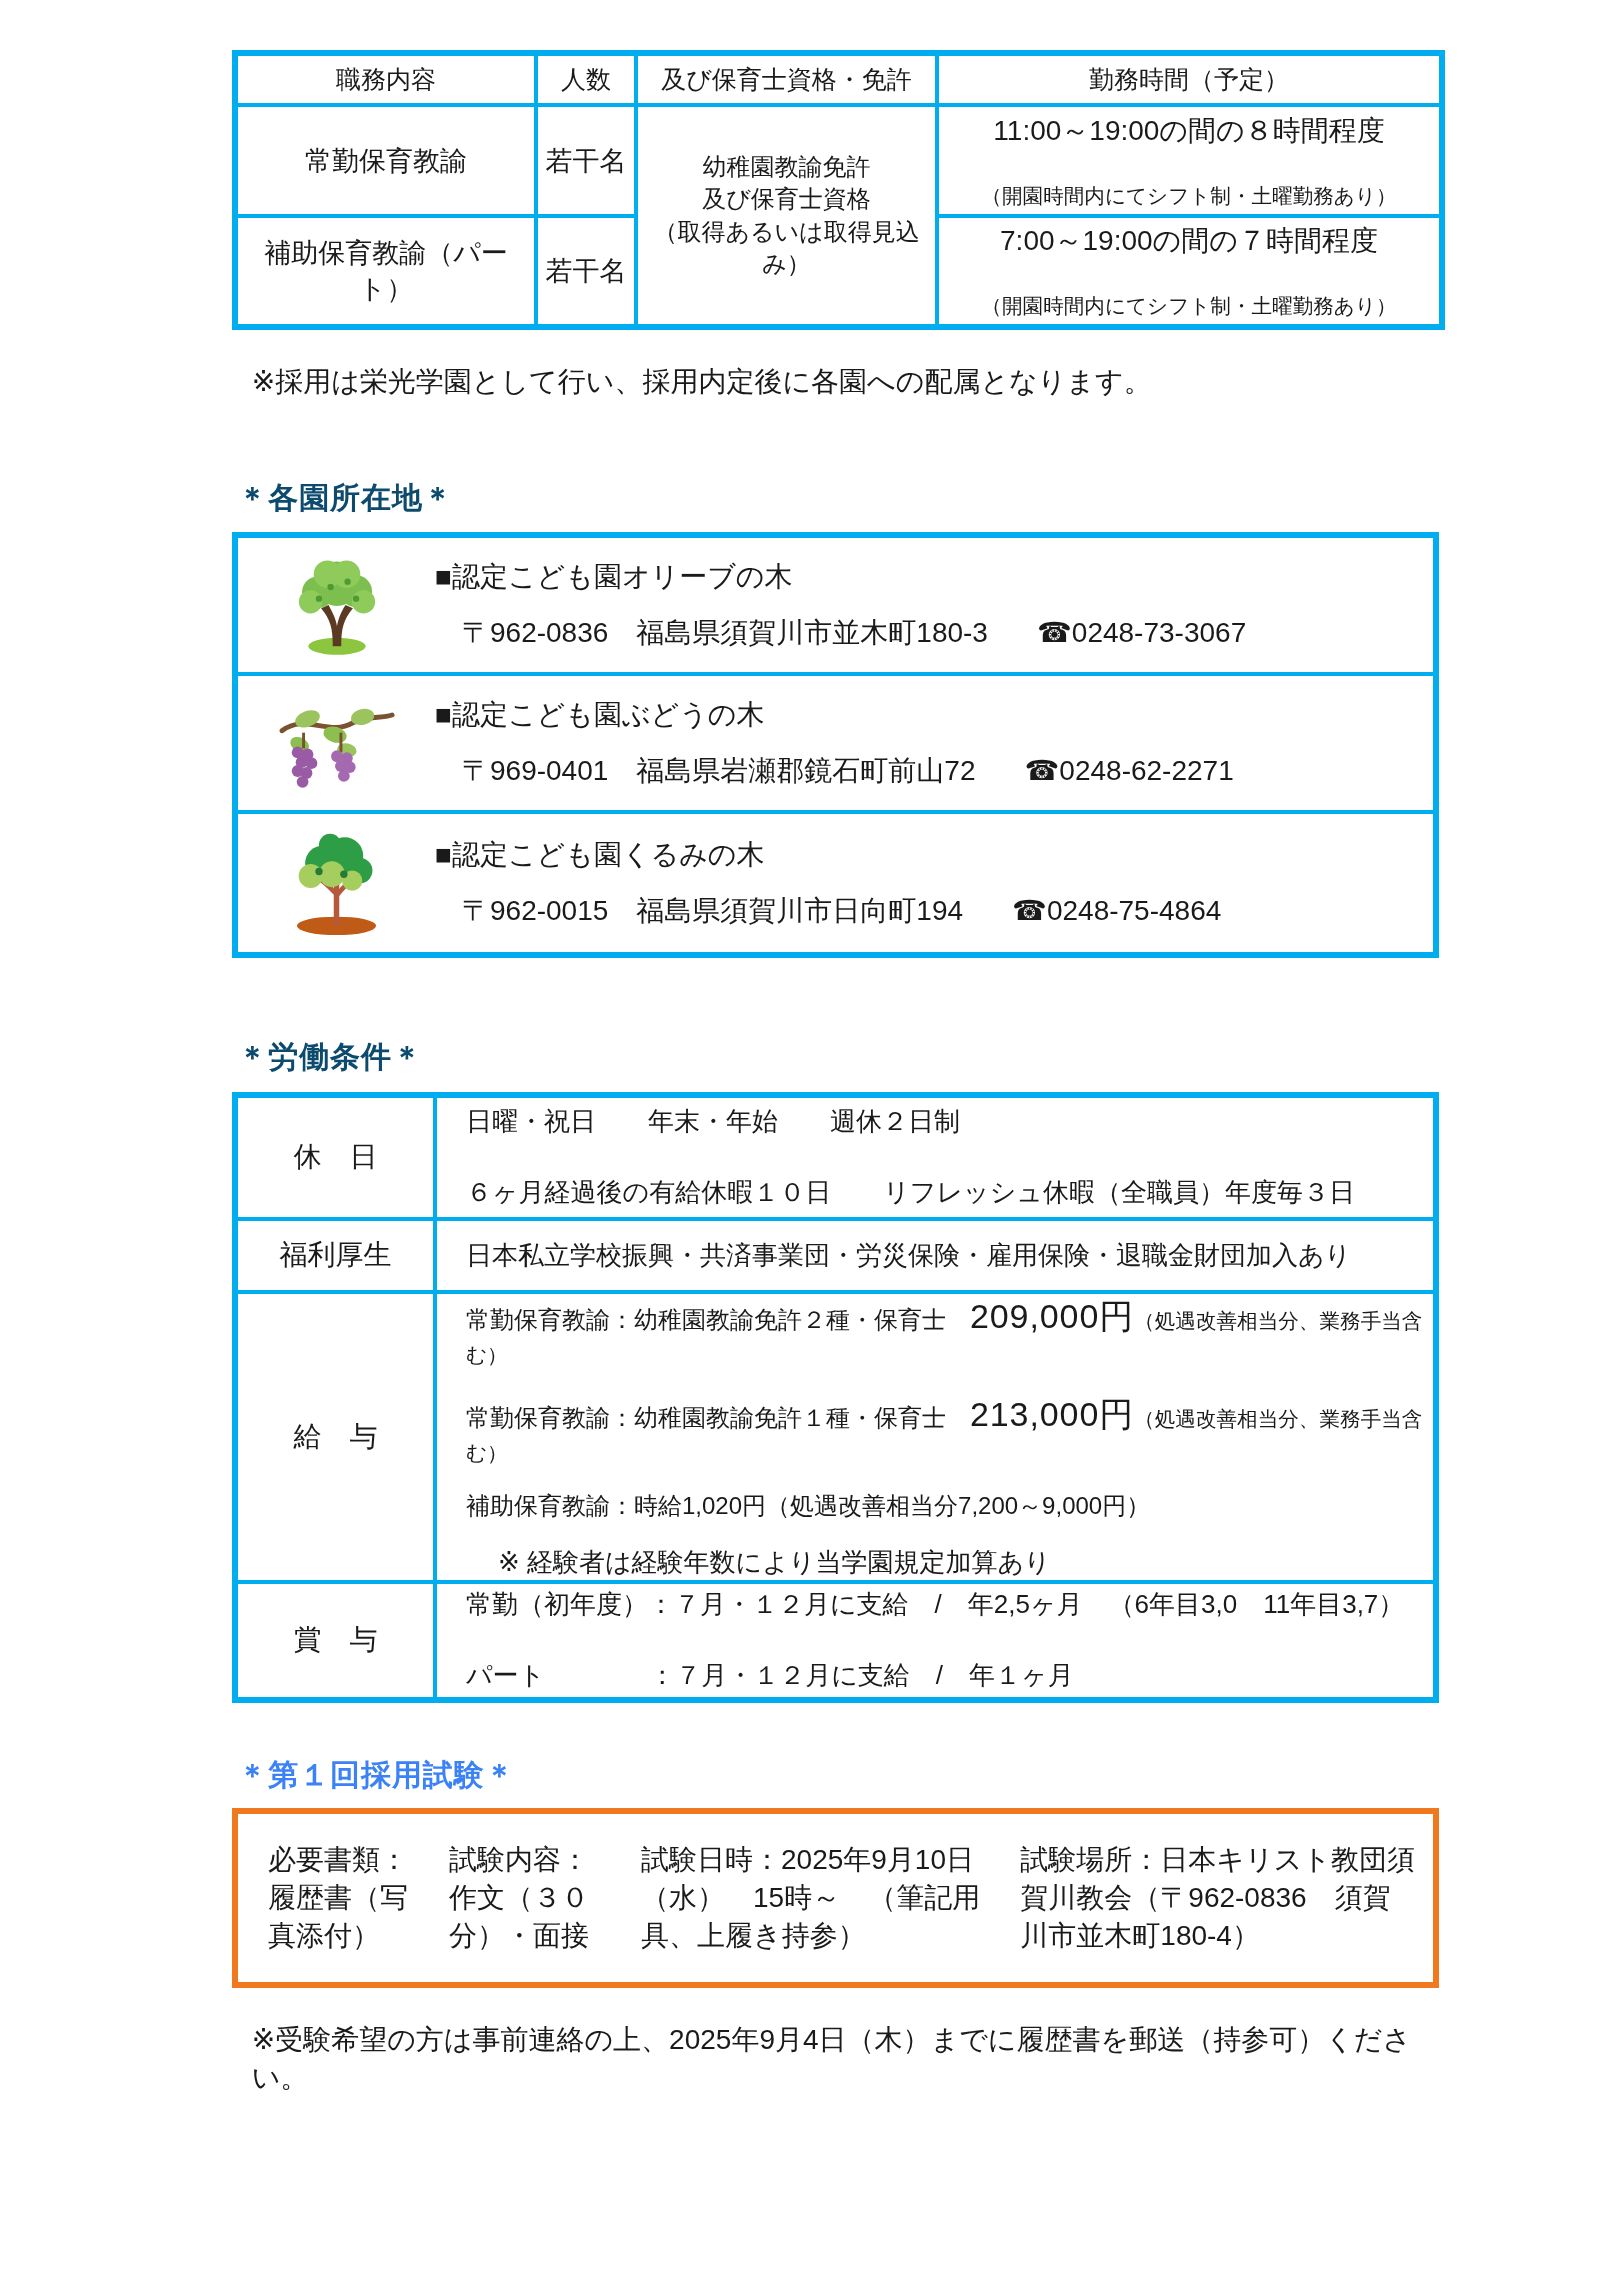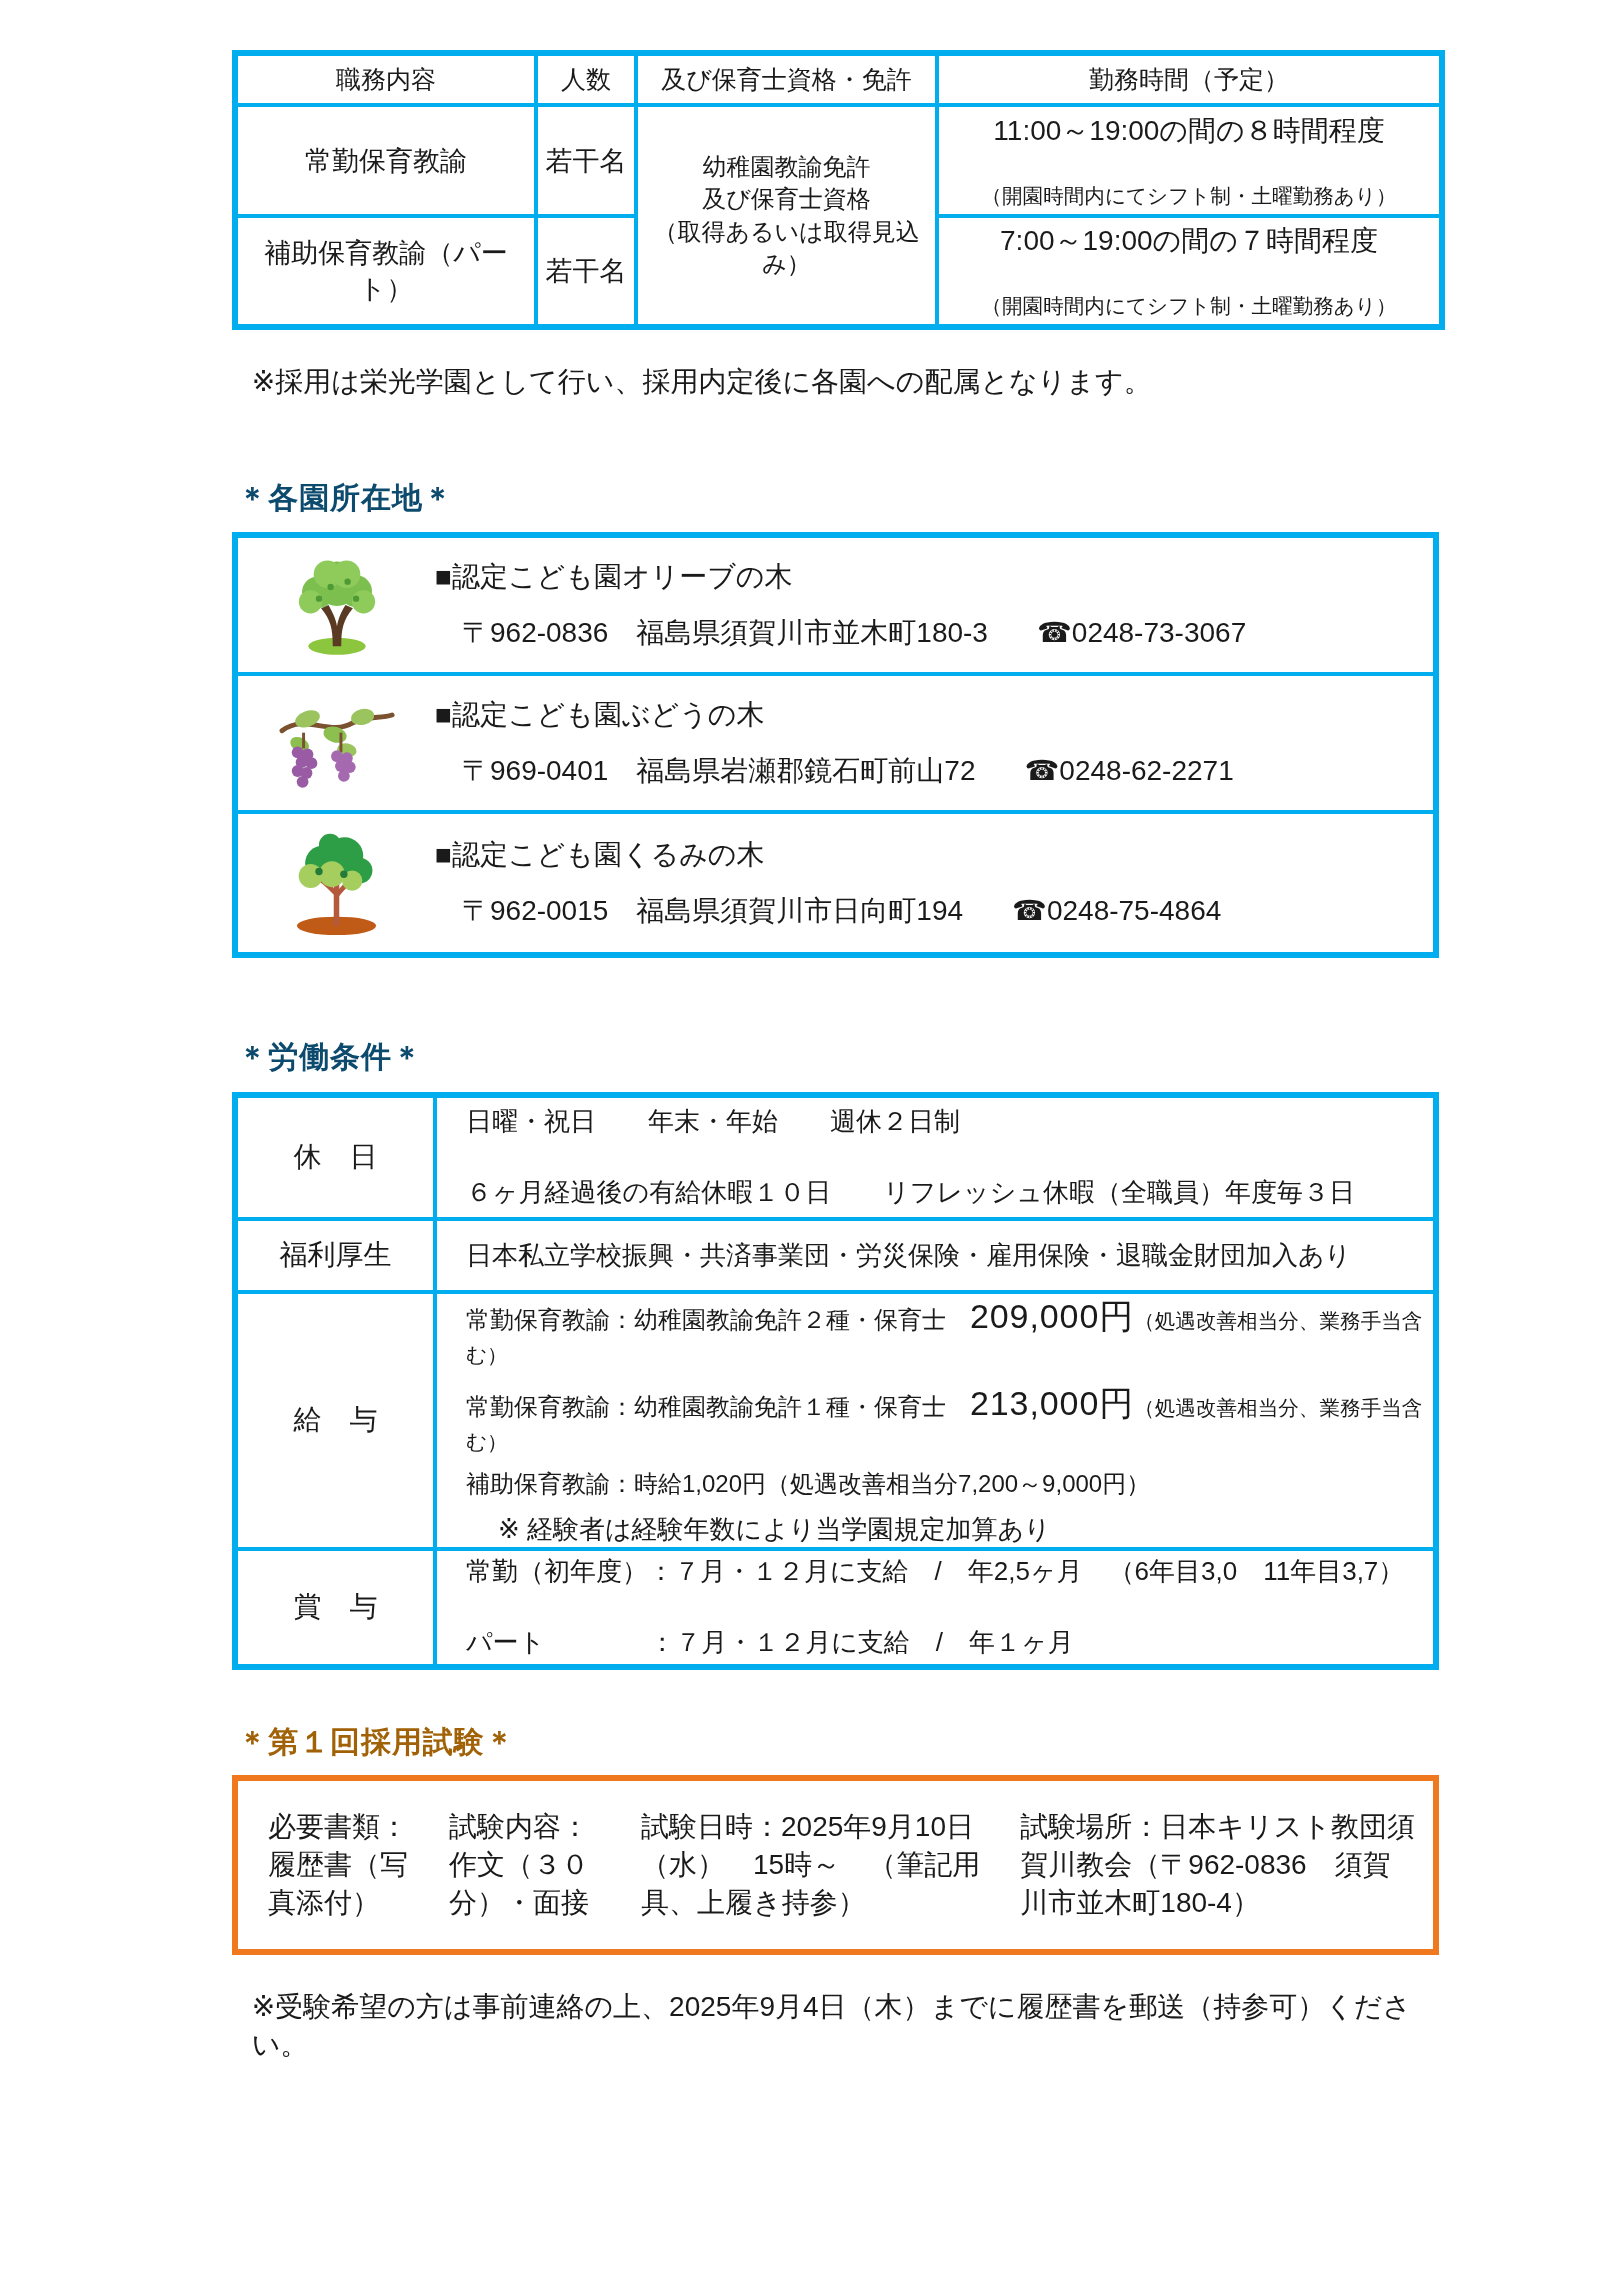--- a/index.html
+++ b/index.html
@@ -92,7 +92,7 @@
   tr.r-salary  { height:226px; }
   tr.r-bonus   { height:118px; }
   .cnt .vgap { display:flex; flex-direction:column; gap:36px; }
-  .sal { display:flex; flex-direction:column; gap:12px; font-size:24px; }
+  .sal { display:flex; flex-direction:column; gap:23px; font-size:24px; }
   .sal .amt { font-size:34px; letter-spacing:0.9px; }
   .sal .sm  { font-size:20.6px; }
   .sal .indent { padding-left:32px; font-size:26px; }

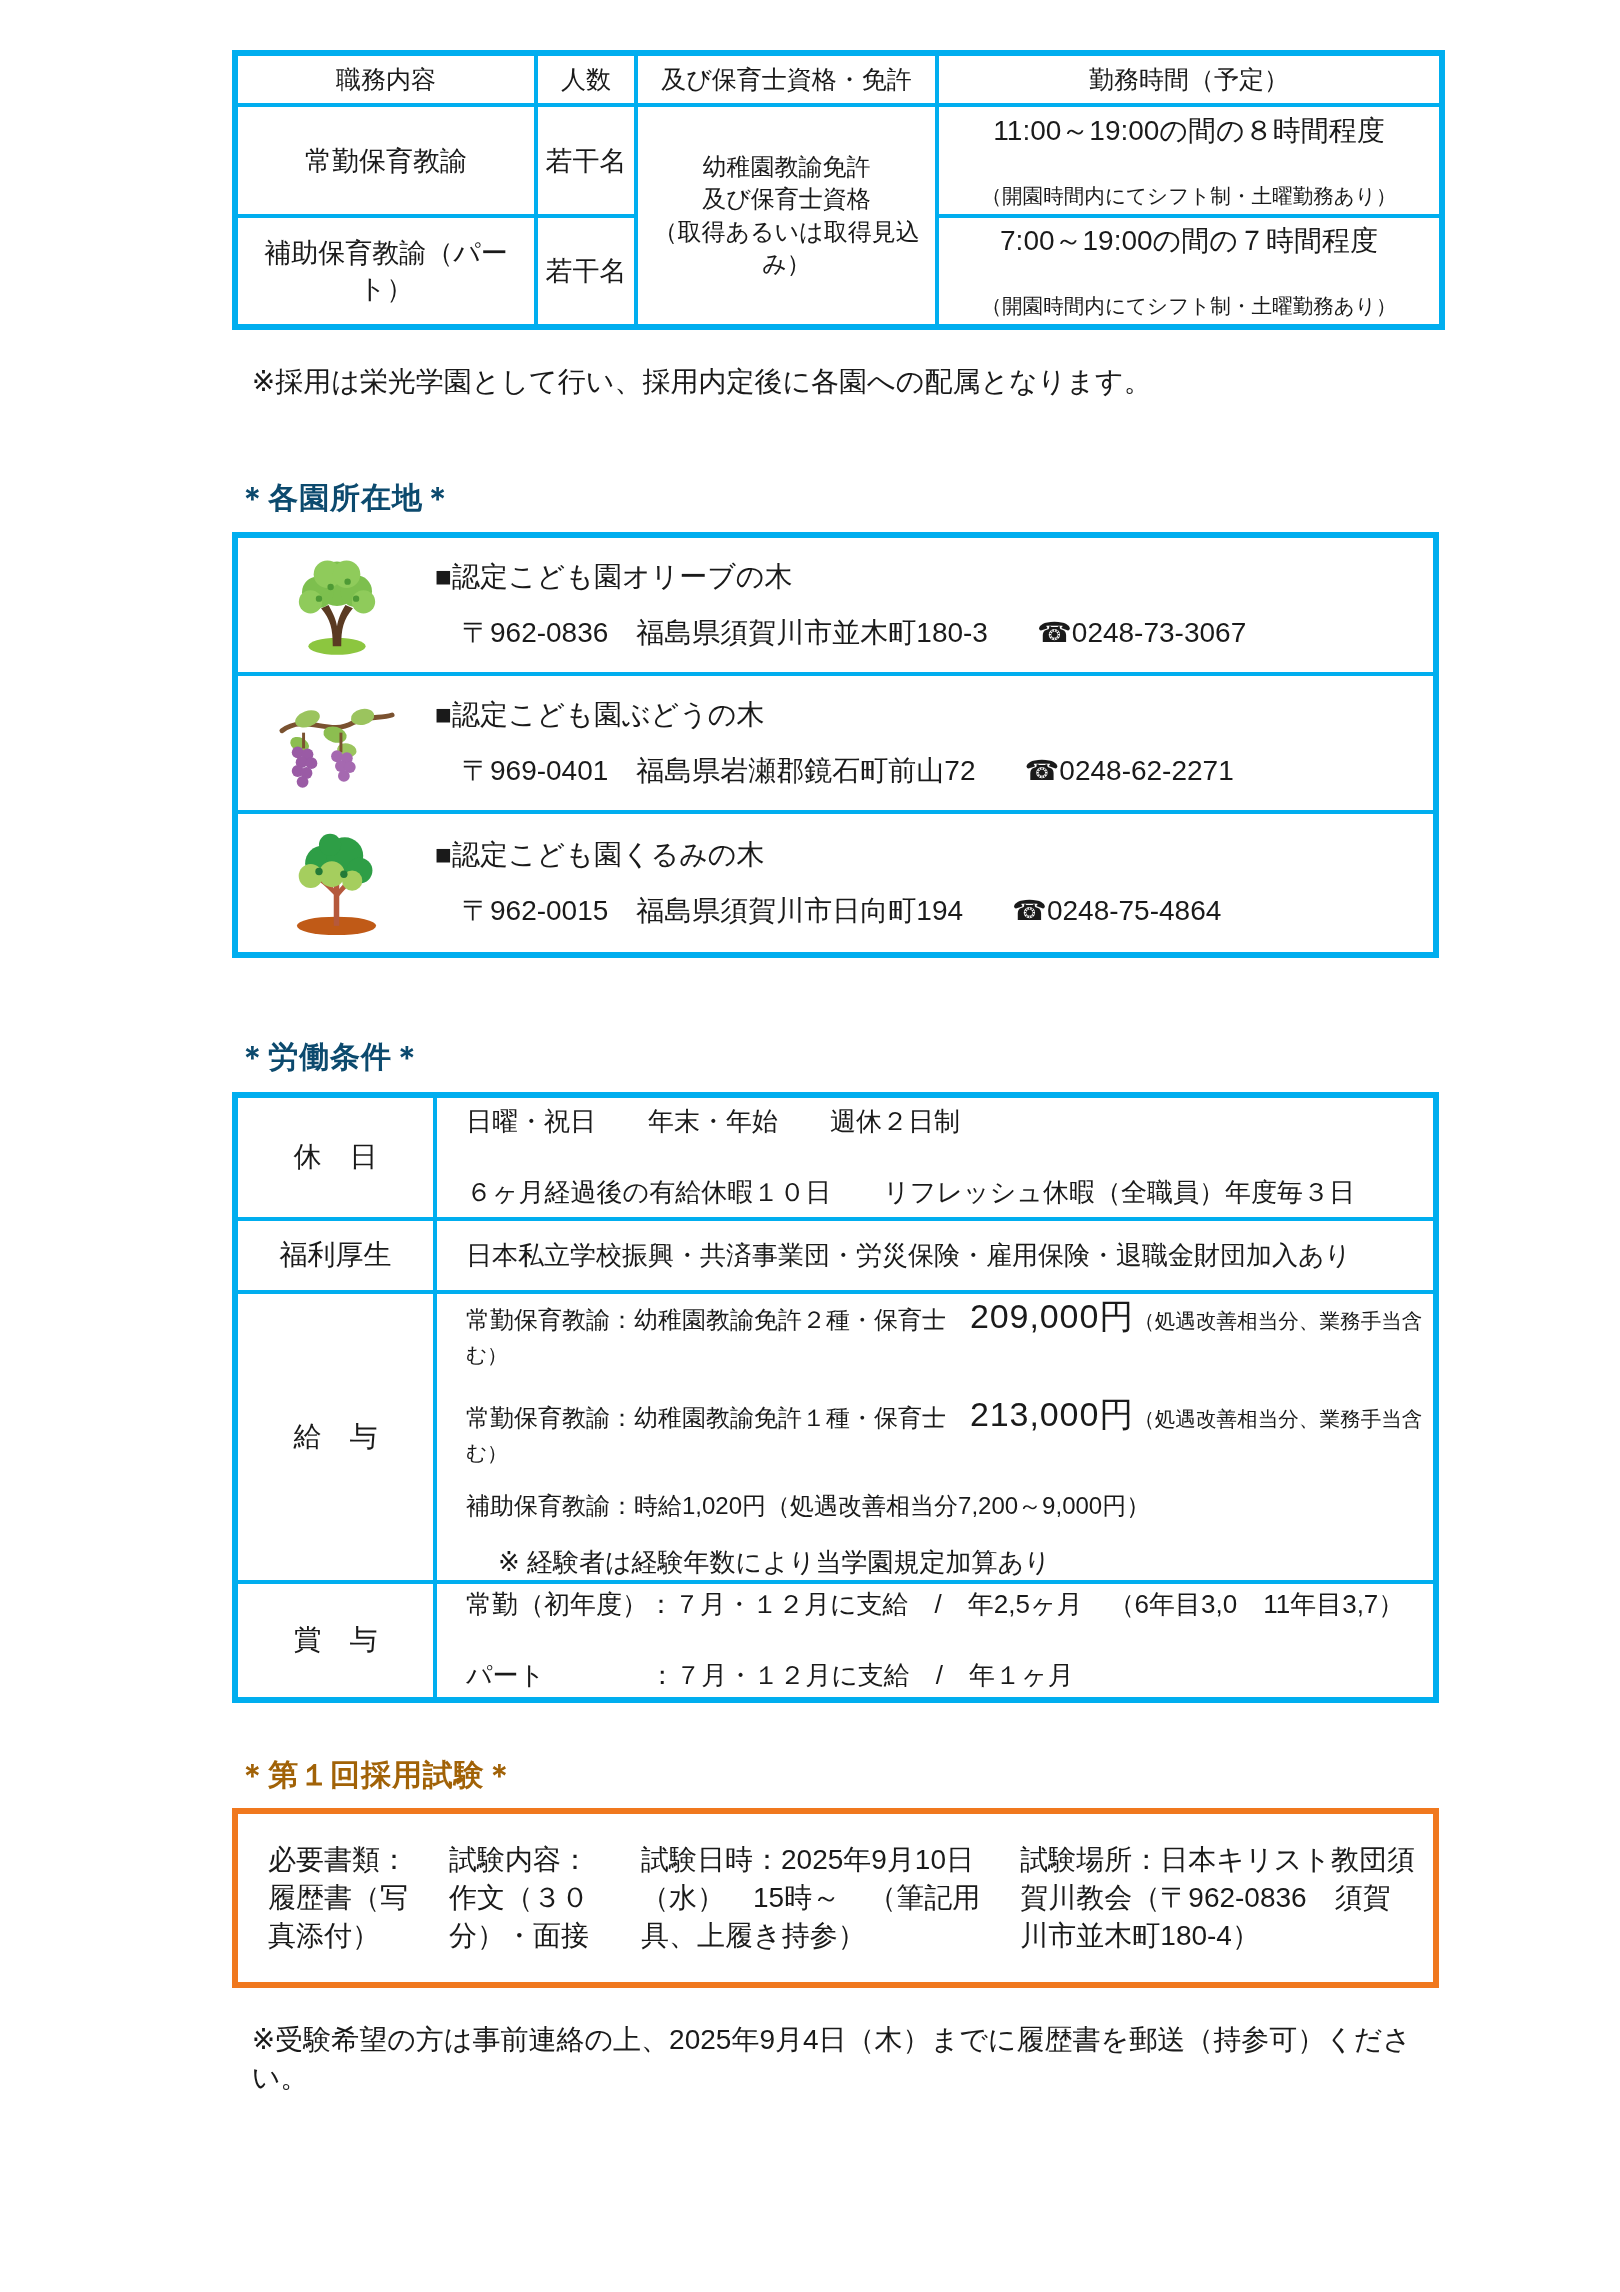--- a/index.html
+++ b/index.html
@@ -48,7 +48,7 @@
     font-size:30px; font-weight:bold; letter-spacing:0.9px;
   }
   .sec.purple { color:#0c4a6e; }
-  .sec.orange { color:#a16207; }
+  .sec.orange { color:#3b82f6; }
   .sec-loc  { margin-top:77px; margin-left:5.4px; }
   .sec-cond { margin-top:79px; margin-left:5.4px; }
   .sec-exam { margin-top:52px; margin-left:5.4px; }

